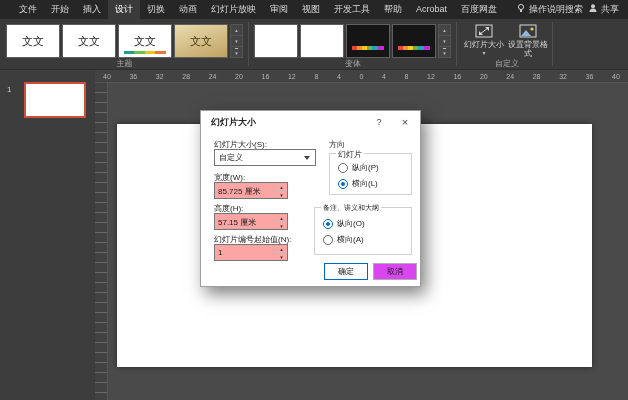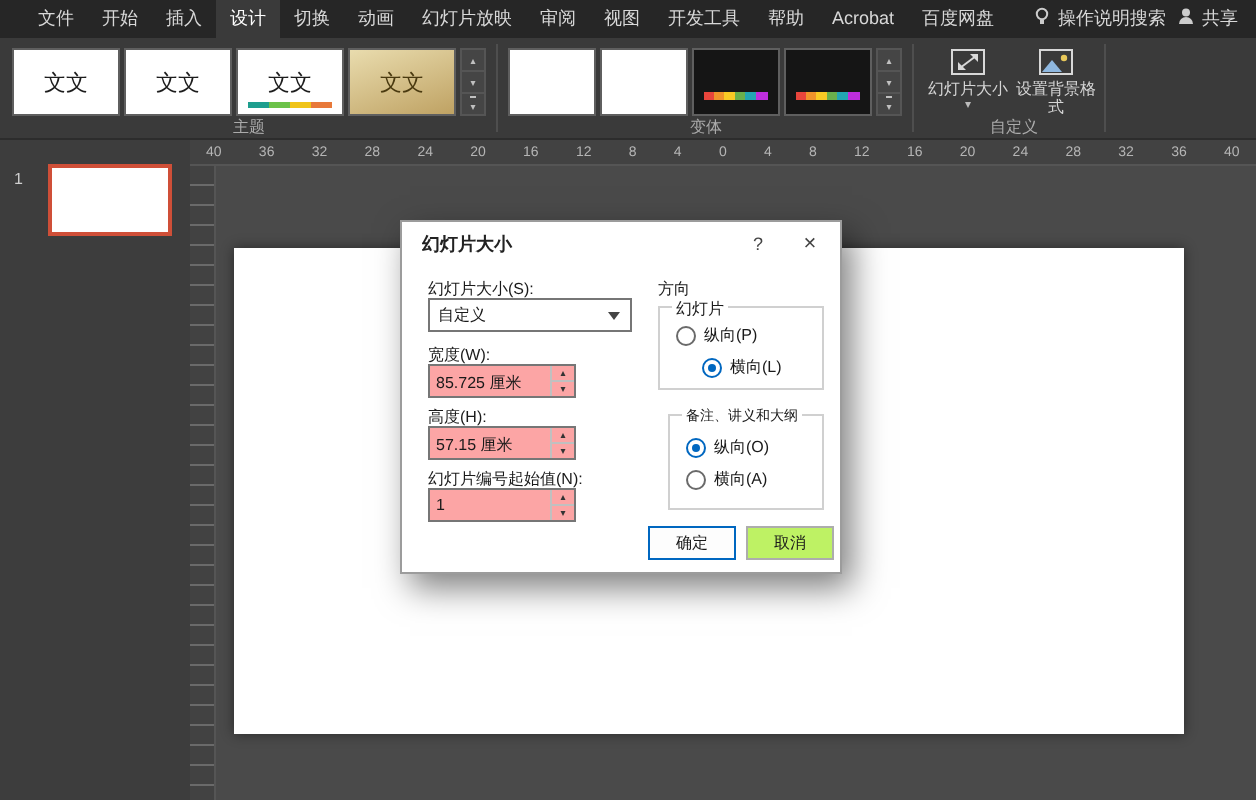--- a/index.html
+++ b/index.html
@@ -281,7 +281,7 @@
         <span class="rb"></span>
         <span>纵向(P)</span>
       </label>
-      <label class="radio" style="left:21px;top:24px">
+      <label class="radio" style="left:8px;top:24px">
         <span class="rb checked"></span>
         <span>横向(L)</span>
       </label>

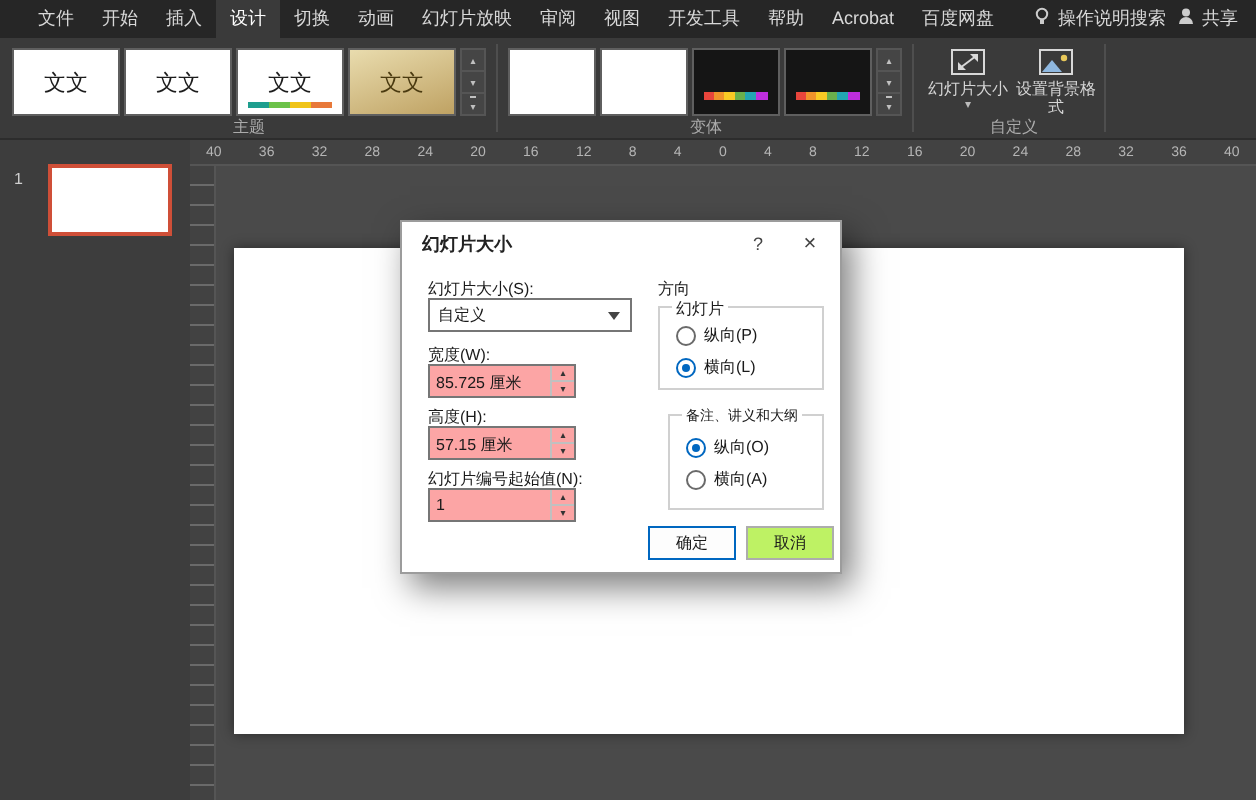--- a/index.html
+++ b/index.html
@@ -287,7 +287,7 @@
       </label>
     </div>
 
-    <div class="gbox" style="left:133px;top:96px;width:78px;height:48px">
+    <div class="gbox" style="left:113px;top:96px;width:98px;height:48px">
       <span class="legend" style="font-size:7px">备注、讲义和大纲</span>
       <label class="radio" style="left:8px;top:10px">
         <span class="rb checked"></span>

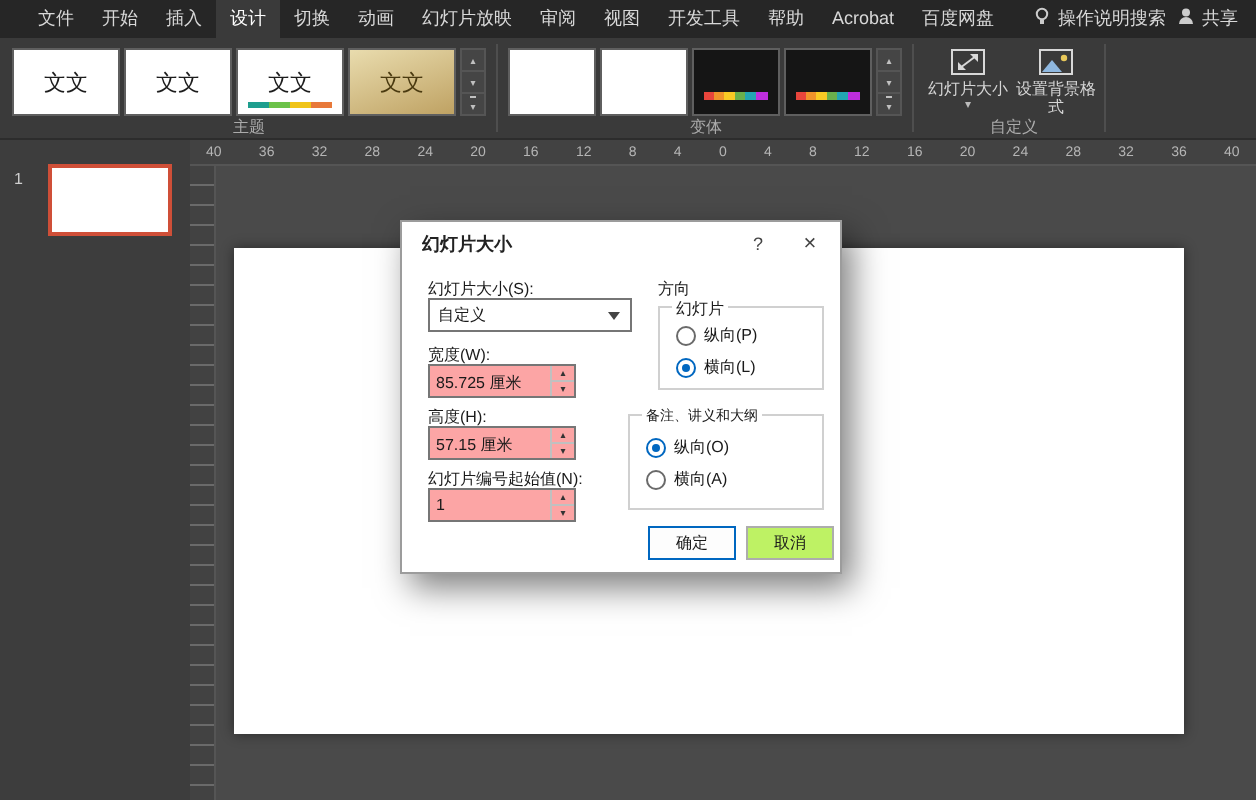--- a/index.html
+++ b/index.html
@@ -89,7 +89,7 @@
   .rb.checked::after{content:"";position:absolute;left:2px;top:2px;right:2px;bottom:2px;
       background:#0067c0;border-radius:50%}
   .btn{position:absolute;height:17px;width:44px;display:flex;align-items:center;justify-content:center;
-       background:#bef264;border:1px solid #adadad;font-size:8px}
+       background:#d946ef;border:1px solid #adadad;font-size:8px}
   .btn.primary{background:#fdfdfd;border:1px solid #0067c0}
   svg{display:block}
 </style>

